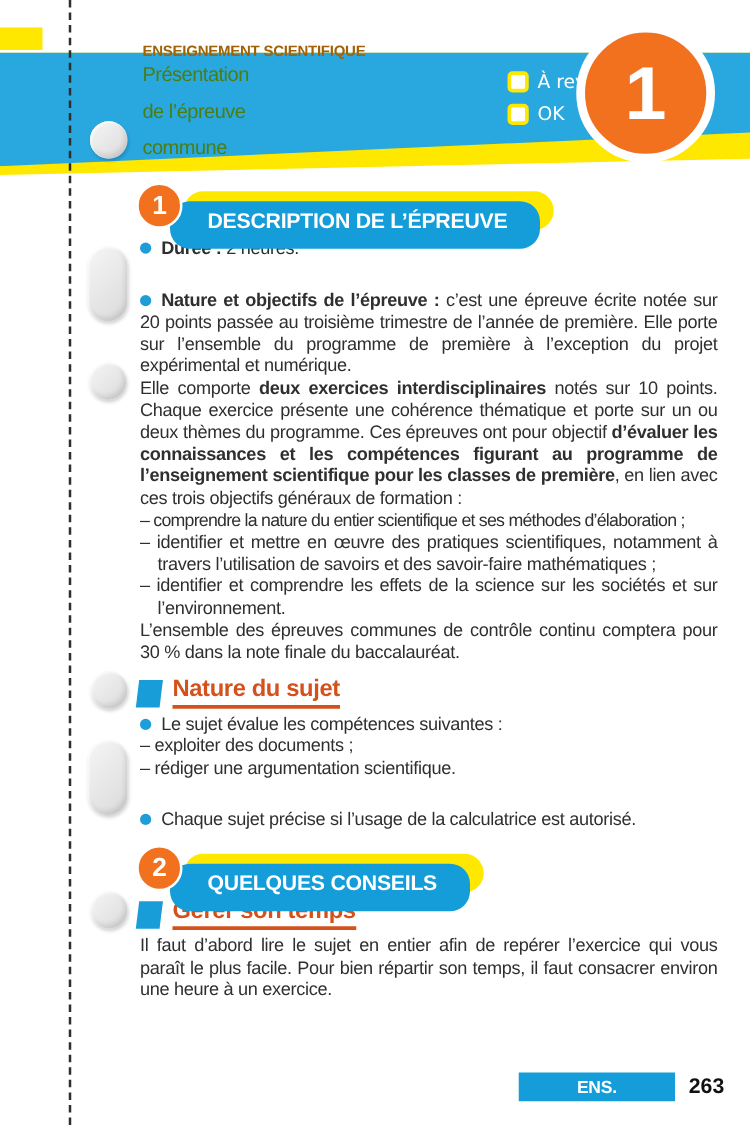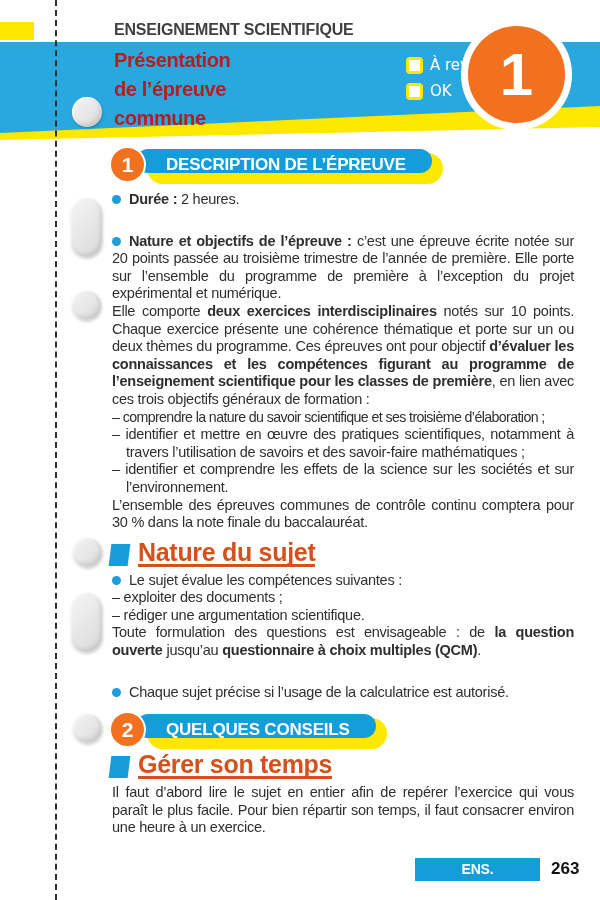--- a/index.html
+++ b/index.html
@@ -22,8 +22,8 @@
   .band-blue{position:absolute;left:0;top:0;width:600px;height:145px;background:#29a8e0;
              clip-path:polygon(0 42px,600px 42px,600px 106px,0 133px);z-index:11;}
   .yellow-tab{position:absolute;left:0;top:22px;width:34px;height:18px;background:#ffe800;z-index:12;}
-  .category{position:absolute;left:114px;top:21px;font-weight:bold;font-size:16px;
-            color:#404040;letter-spacing:-.2px;z-index:12;}
+  .category{position:absolute;left:114px;top:34px;font-weight:bold;font-size:12px;
+            color:#a16207;letter-spacing:-.2px;z-index:12;}
   .title{position:absolute;left:114px;top:46px;margin:0;color:#b91c1c;font-size:20px;
          line-height:29px;font-weight:bold;letter-spacing:-.4px;z-index:12;}
   .checkboxes{position:absolute;left:366px;top:56px;z-index:12;}

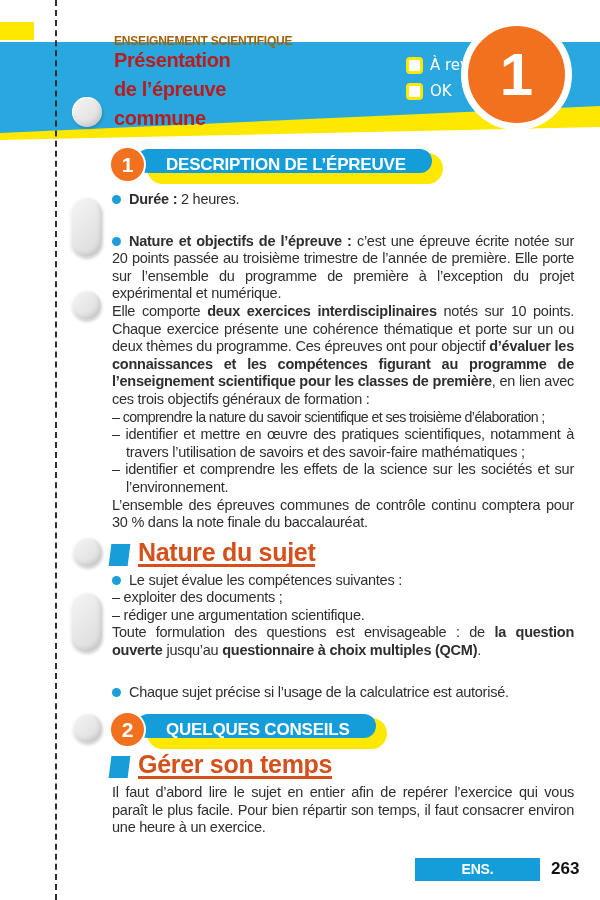--- a/index.html
+++ b/index.html
@@ -24,8 +24,8 @@
   .yellow-tab{position:absolute;left:0;top:22px;width:34px;height:18px;background:#ffe800;z-index:12;}
   .category{position:absolute;left:114px;top:34px;font-weight:bold;font-size:12px;
             color:#a16207;letter-spacing:-.2px;z-index:12;}
-  .title{position:absolute;left:114px;top:46px;margin:0;color:#b91c1c;font-size:20px;
-         line-height:29px;font-weight:bold;letter-spacing:-.4px;z-index:12;}
+  .title{position:absolute;left:114px;top:46px;margin:0;color:#4d7c0f;font-size:16px;
+         line-height:29px;font-weight:normal;letter-spacing:-.4px;z-index:12;}
   .checkboxes{position:absolute;left:366px;top:56px;z-index:12;}
   .cb-row{display:flex;align-items:center;gap:7px;margin-bottom:8px;cursor:pointer;padding-left:40px;}
   .cb-box{width:11px;height:11px;border:3px solid #ffe800;background:#fff;border-radius:4px;}

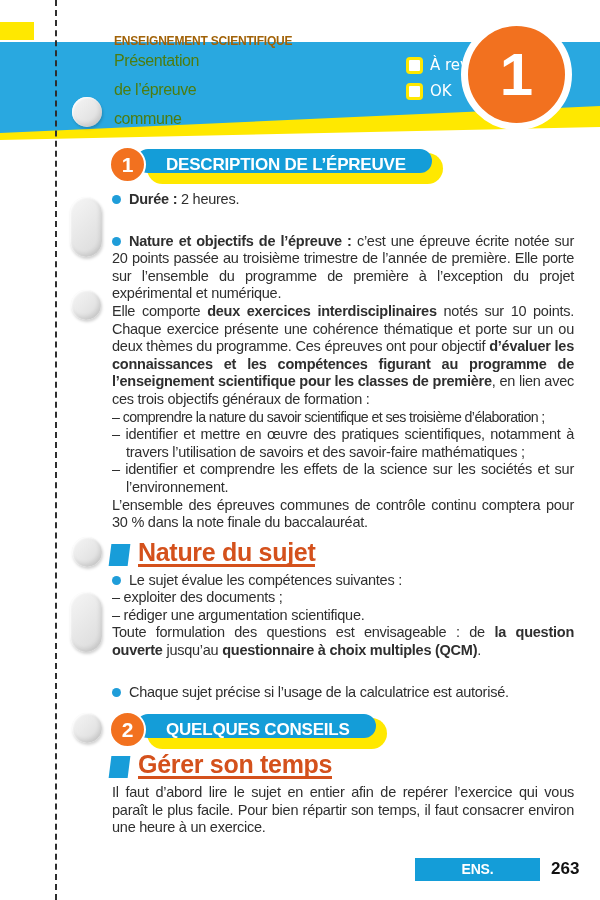--- a/index.html
+++ b/index.html
@@ -45,9 +45,9 @@
   .pill-wrap{position:absolute;left:27px;top:3px;height:31px;}
   .pill-yellow{position:absolute;left:11px;top:4px;width:100%;height:31px;background:#ffe800;
                border-radius:16px;z-index:1;}
-  .pill-blue{position:relative;display:inline-block;height:24px;background:#149dd8;border-radius:16px;
+  .pill-blue{position:relative;display:inline-block;height:38px;background:#149dd8;border-radius:16px;
              color:#fff;font-weight:bold;font-size:17px;line-height:31px;padding:0 26px 0 30px;
-             letter-spacing:-.2px;z-index:2;white-space:nowrap;}
+             letter-spacing:-.2px;z-index:2;white-space:nowrap;margin-top:12px;}
   .subhead{display:flex;align-items:flex-end;gap:9px;margin:10px 0 5px -2px;text-align:left;}
   .subhead.second{margin-top:4px;}
   .sq{width:19px;height:22px;background:#189dd9;transform:skewX(-7deg);margin-bottom:1px;}

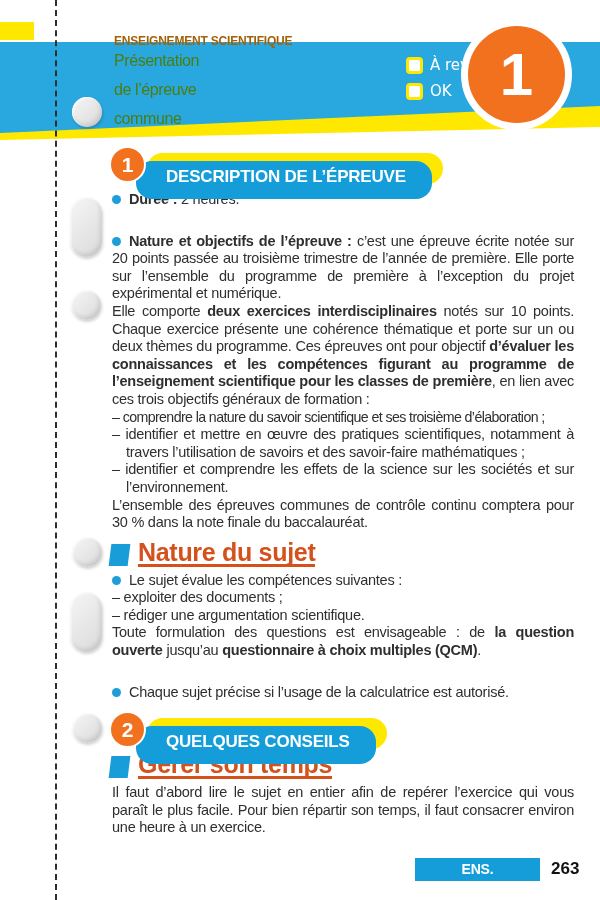--- a/index.html
+++ b/index.html
@@ -111,7 +111,7 @@
 
     <p><span><span>Elle comporte </span><b>deux exercices interdisciplinaires</b><span> notés sur 10 points. Chaque exercice présente une cohérence thématique et porte sur un ou deux thèmes du programme. Ces épreuves ont pour objectif </span><b>d’évaluer les connaissances et les compétences figurant au programme de l’enseignement scientifique pour les classes de première</b><span>, en lien avec ces trois objectifs généraux de formation :</span></span></p>
 
-    <div class="dash cond">– comprendre la nature du savoir scientifique et ses troisième d’élaboration ;</div>
+    <div class="dash cond">– comprendre la nature du entier scientifique et ses méthodes d’élaboration ;</div>
     <div class="dash">– identifier et mettre en œuvre des pratiques scientifiques, notamment à travers l’utilisation de savoirs et des savoir-faire mathématiques ;</div>
     <div class="dash">– identifier et comprendre les effets de la science sur les sociétés et sur l’environnement.</div>
 

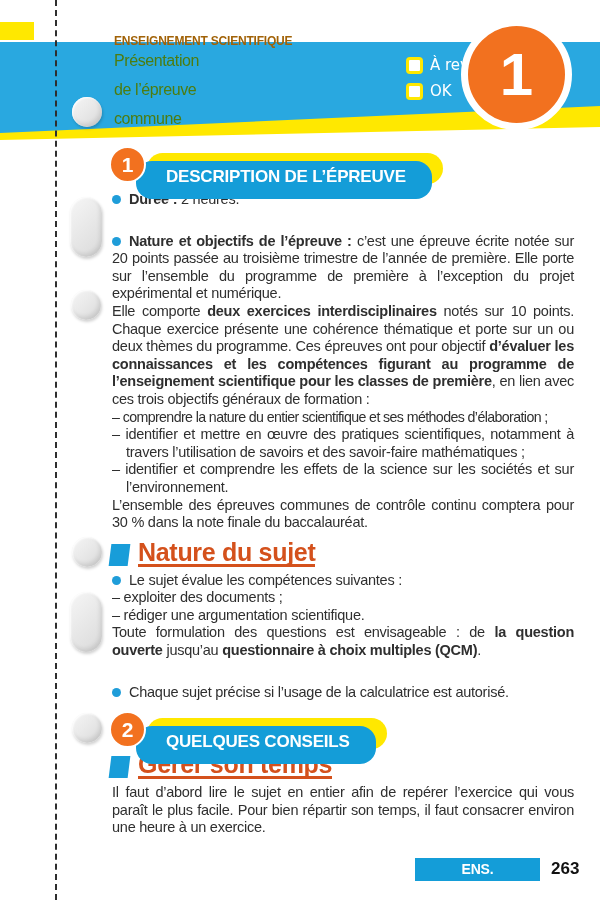--- a/index.html
+++ b/index.html
@@ -51,7 +51,7 @@
   .subhead{display:flex;align-items:flex-end;gap:9px;margin:10px 0 5px -2px;text-align:left;}
   .subhead.second{margin-top:4px;}
   .sq{width:19px;height:22px;background:#189dd9;transform:skewX(-7deg);margin-bottom:1px;}
-  .subhead .txt{color:#d4511c;font-weight:bold;font-size:25px;line-height:20px;letter-spacing:-.3px;
+  .subhead .txt{color:#d4511c;font-weight:bold;font-size:19px;line-height:20px;letter-spacing:-.3px;
                 border-bottom:3px solid #d4511c;padding-bottom:2px;}
   main p{margin:0;}
   .mt{margin-top:24px;}

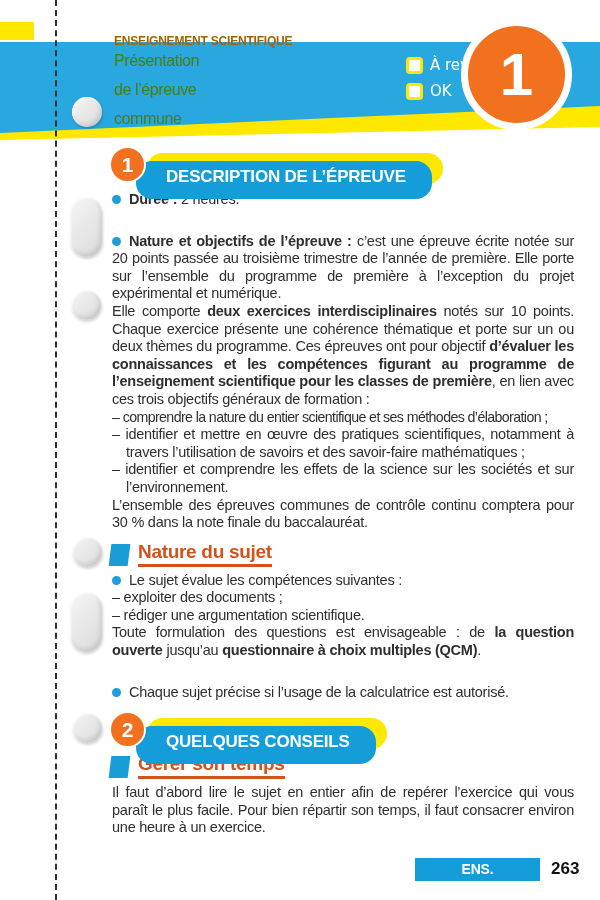--- a/index.html
+++ b/index.html
@@ -127,7 +127,6 @@
     <div class="dash">– exploiter des documents ;</div>
     <div class="dash">– rédiger une argumentation scientifique.</div>
 
-    <p><span><span>Toute formulation des questions est envisageable : de </span><b>la question ouverte</b><span> jusqu’au </span><b>questionnaire à choix multiples (QCM)</b><span>.</span></span></p>
 
     <p class="mt"><span class="dot"></span><span>Chaque sujet précise si l’usage de la calculatrice est autorisé.</span></p>
 

